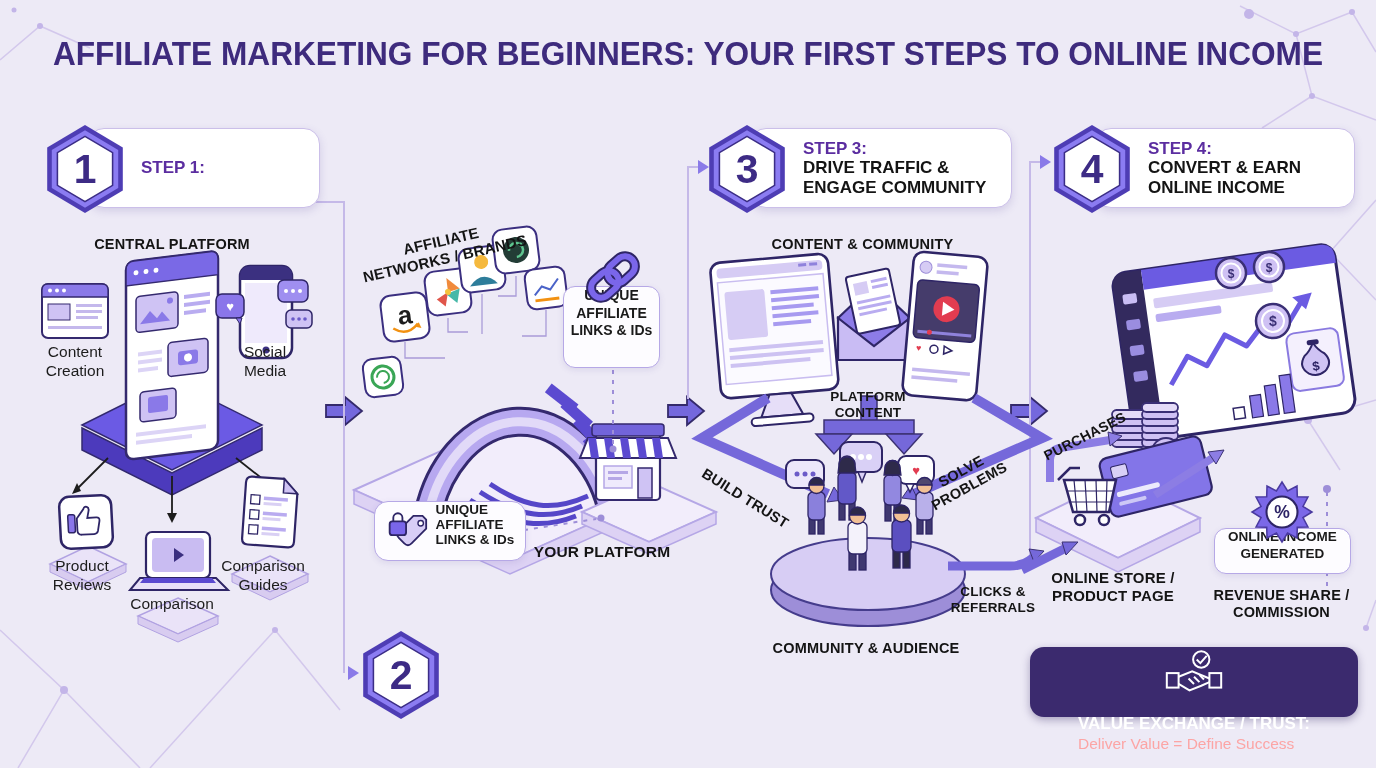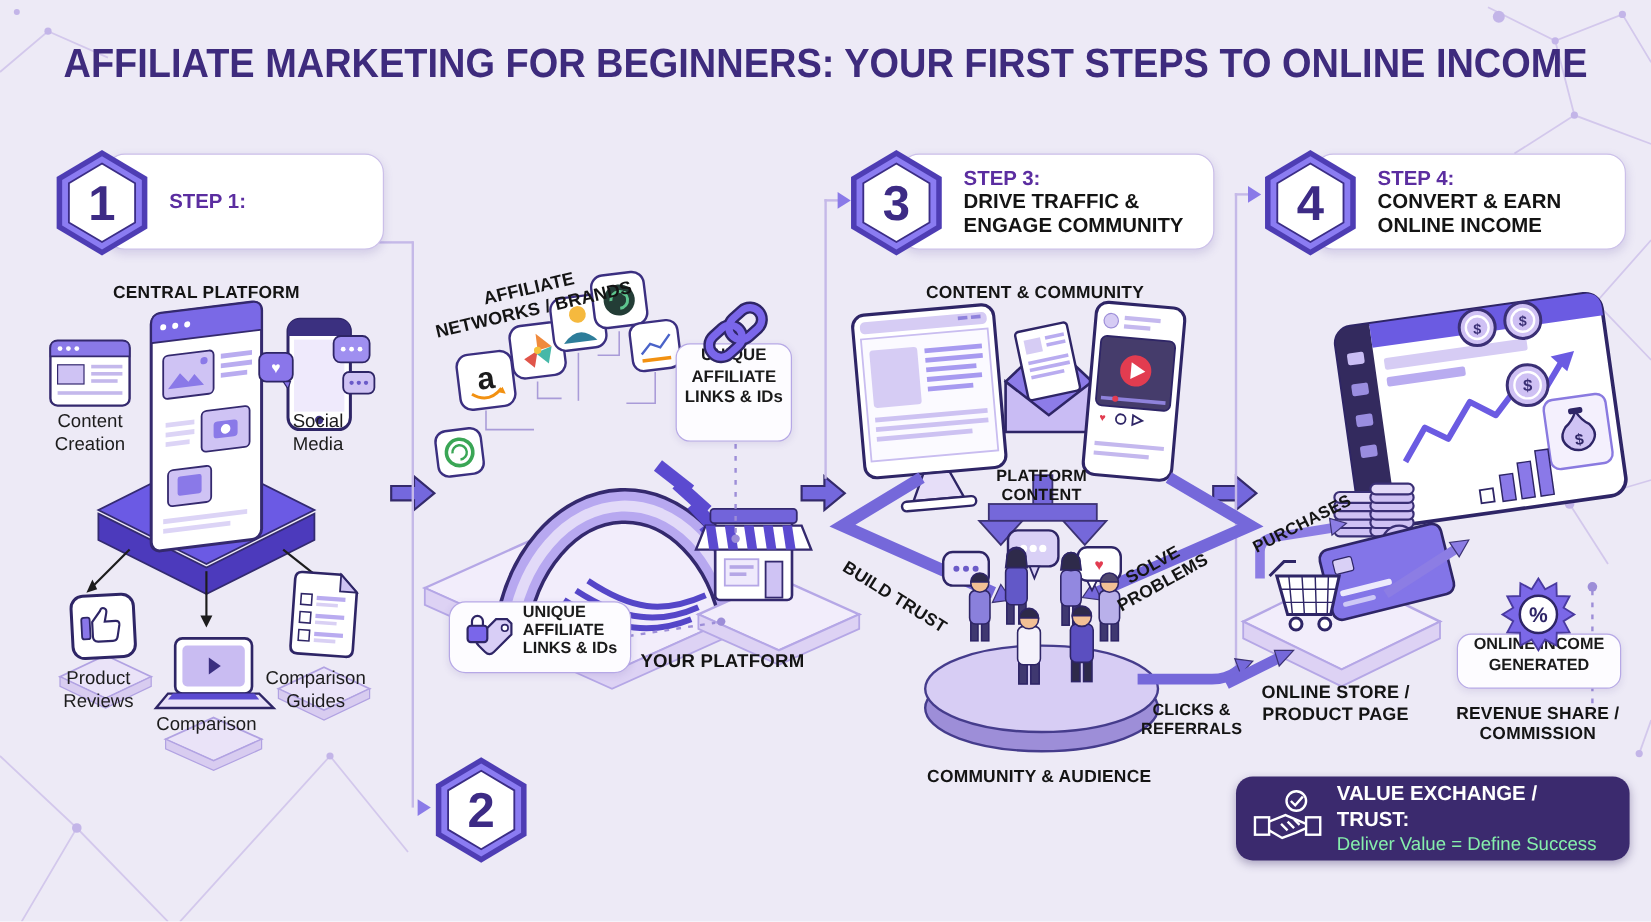--- a/index.html
+++ b/index.html
@@ -27,7 +27,7 @@
     text-align:center;font-weight:bold;white-space:pre-line;z-index:4;box-sizing:border-box;}
   .footerbox{position:absolute;left:1030px;top:647px;width:328px;height:70px;background:#3b2a6e;
     border-radius:14px;display:flex;align-items:center;gap:12px;padding:0 14px;box-sizing:border-box;z-index:4;
-    box-shadow:0 3px 8px rgba(40,25,90,.35);}
+    box-shadow:0 3px 8px rgba(40,25,90,.35);flex-direction:column;}
   .ftitle{font-size:17px;font-weight:bold;color:#ffffff;line-height:1.25;}
   .fsub{font-size:15.5px;color:#86efac;line-height:1.25;}
   svg{position:absolute;overflow:visible;}

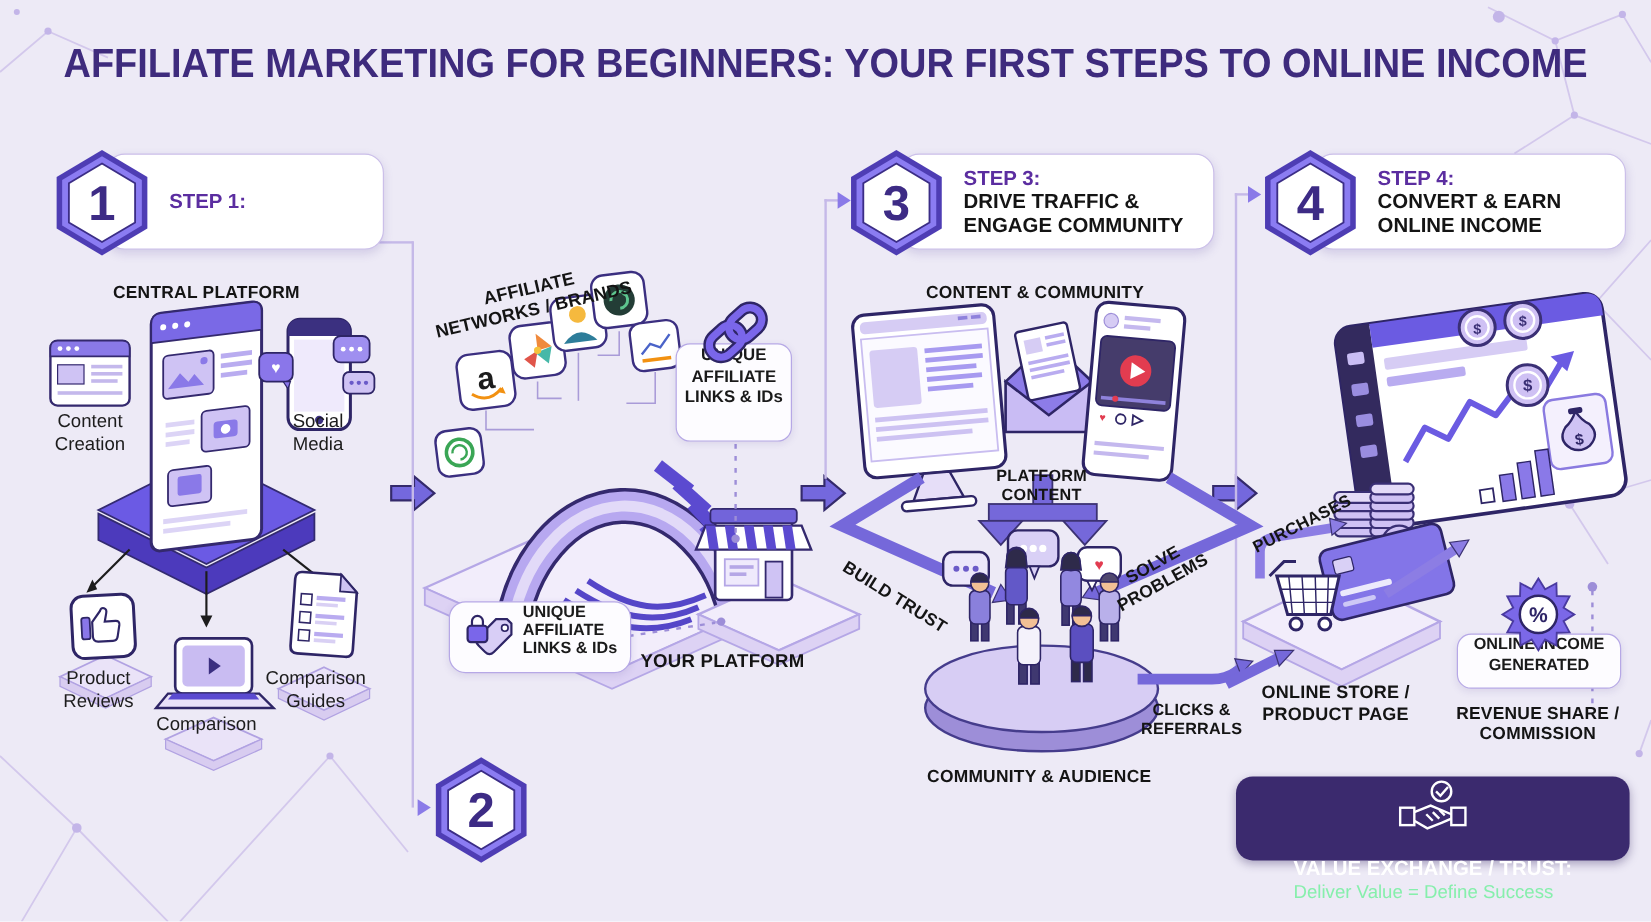--- a/index.html
+++ b/index.html
@@ -29,7 +29,7 @@
     border-radius:14px;display:flex;align-items:center;gap:12px;padding:0 14px;box-sizing:border-box;z-index:4;
     box-shadow:0 3px 8px rgba(40,25,90,.35);flex-direction:column;}
   .ftitle{font-size:17px;font-weight:bold;color:#ffffff;line-height:1.25;}
-  .fsub{font-size:15.5px;color:#86efac;line-height:1.25;}
+  .fsub{font-size:15.5px;color:#fca5a5;line-height:1.25;}
   svg{position:absolute;overflow:visible;}
   svg text{font-family:"Liberation Sans",sans-serif;}
 </style>

